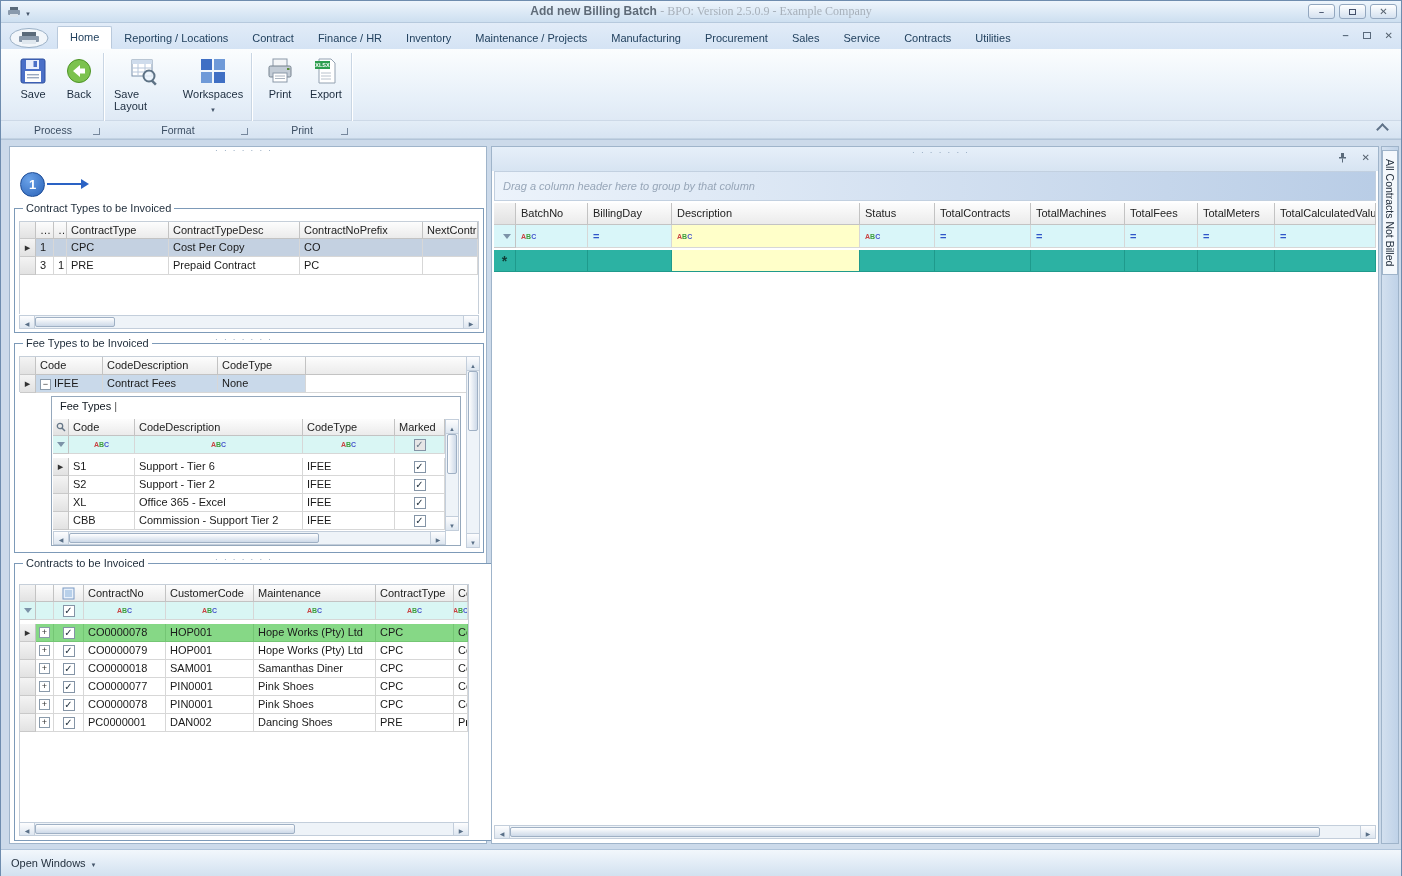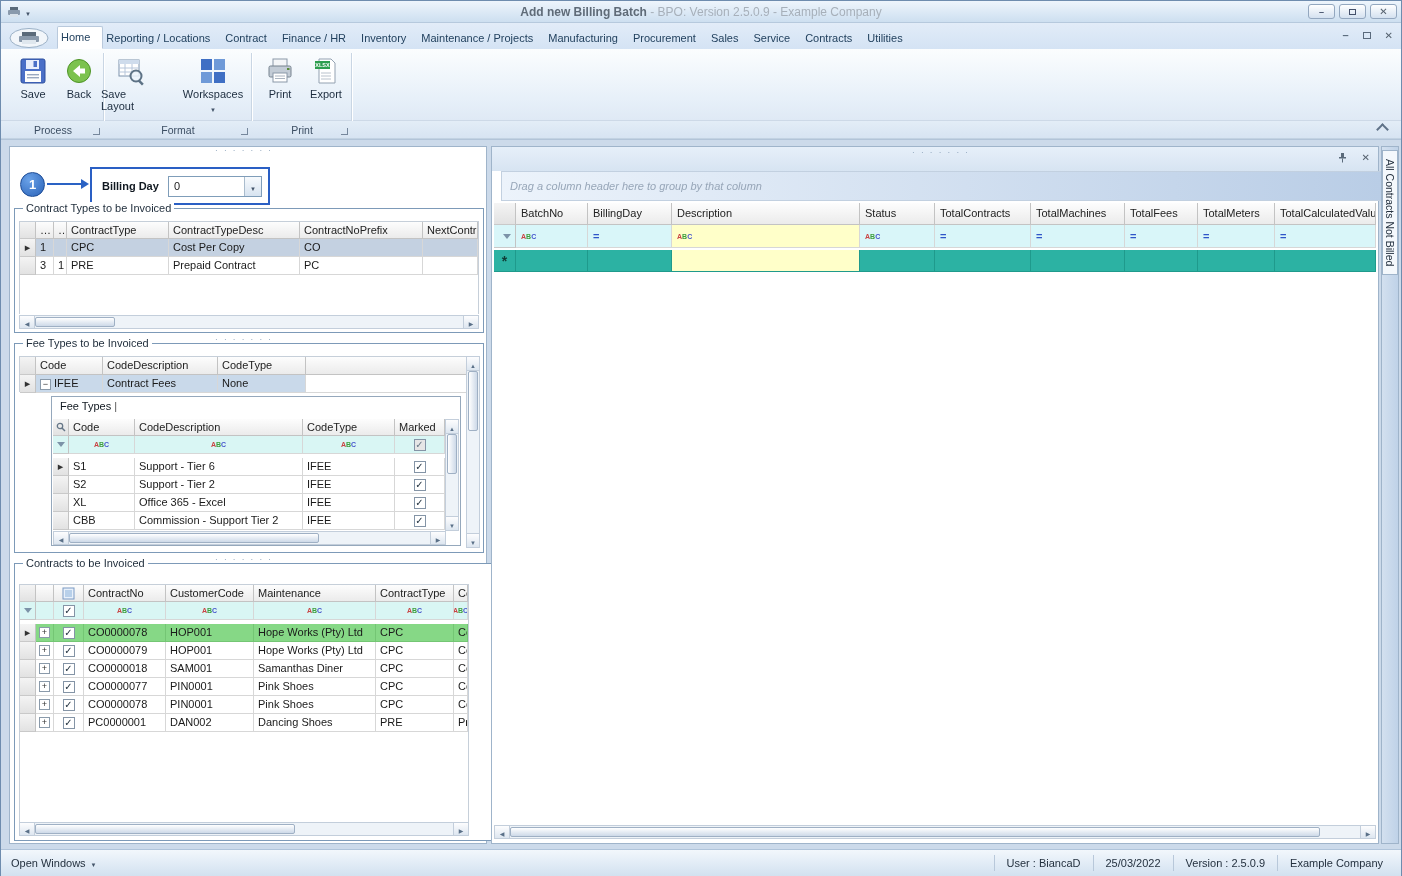--- a/index.html
+++ b/index.html
@@ -14,7 +14,7 @@
   #qat { display:flex; align-items:center; gap:4px; padding-left:6px; }
   #title-text { position:absolute; left:0; right:0; text-align:center; font-size:12px; }
   #title-text .t1 { font-weight:bold; color:#5f6b78; }
-  #title-text .t2 { color:#a7b0ba; }
+  #title-text .t2 { color:#a7b0ba;font-family:Liberation Serif, serif; }
   #winbtns { position:absolute; right:4px; top:3px; display:flex; gap:4px; }
   .win-btn { width:27px; height:15px; border:1px solid #93a7bf; border-radius:3px;
     background:linear-gradient(#ffffff,#d4e1f0); color:#44506a; font-size:9px;

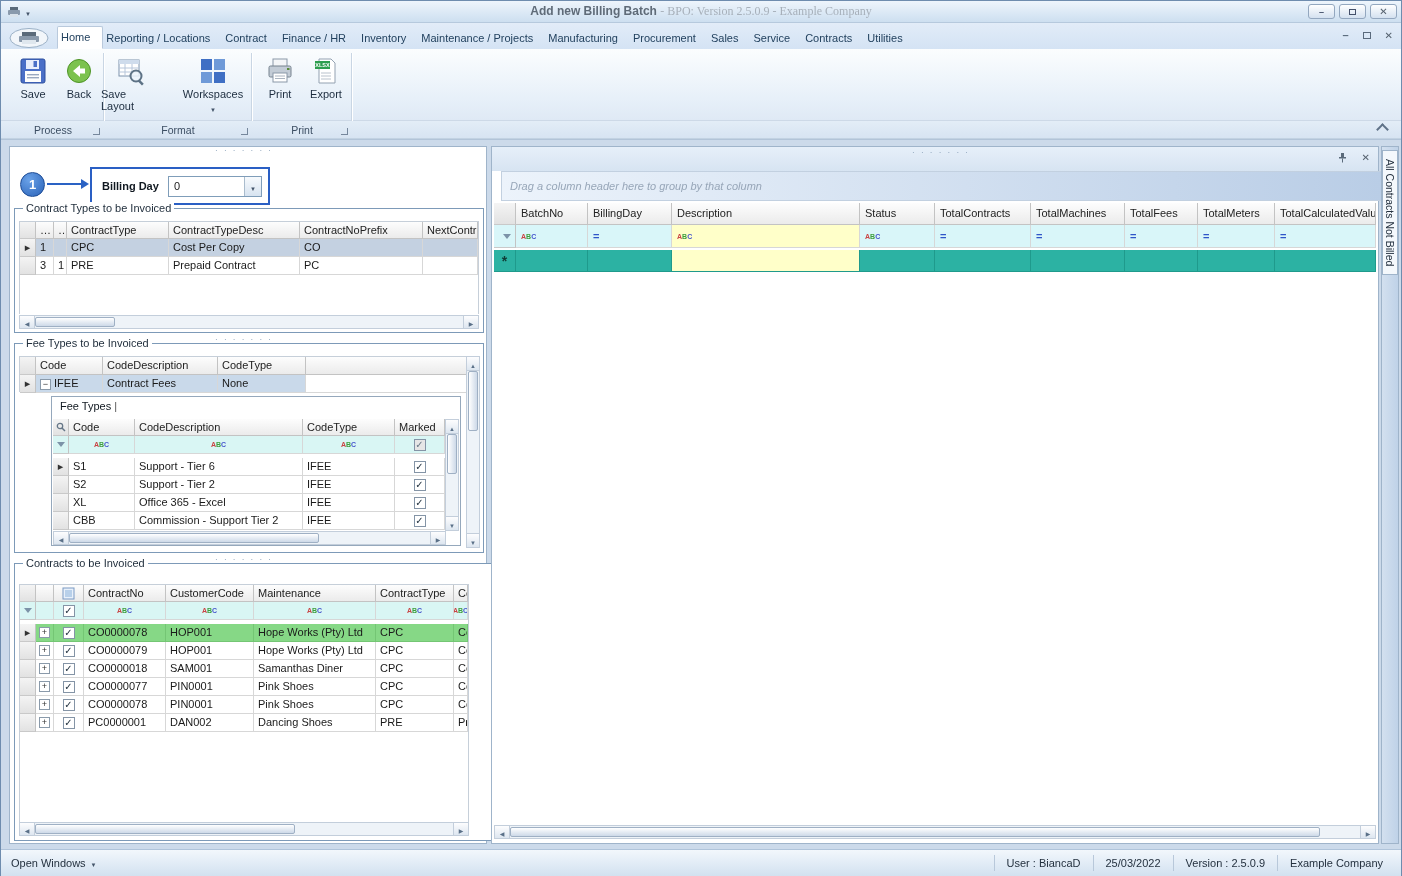--- a/index.html
+++ b/index.html
@@ -25,7 +25,7 @@
   #ribbontabs { position:absolute; left:0; top:22px; width:1400px; height:26px;
     background:linear-gradient(#e2ecf8,#d4e3f4); display:flex; align-items:flex-end; }
   #applogo { margin:0 8px 1px 8px; }
-  .rtab { padding:4px 12px 5px 3px; color:#23425f; white-space:nowrap; }
+  .rtab { padding:4px 12px 5px 12px; color:#23425f; white-space:nowrap; }
   .rtab.active { background:#fff; border:1px solid #b9c9dc; border-bottom:1px solid #fff;
     border-radius:2px 2px 0 0; }
   #ribwin { position:absolute; right:8px; top:6px; display:flex; gap:14px; color:#5a6a7c; align-items:center; }

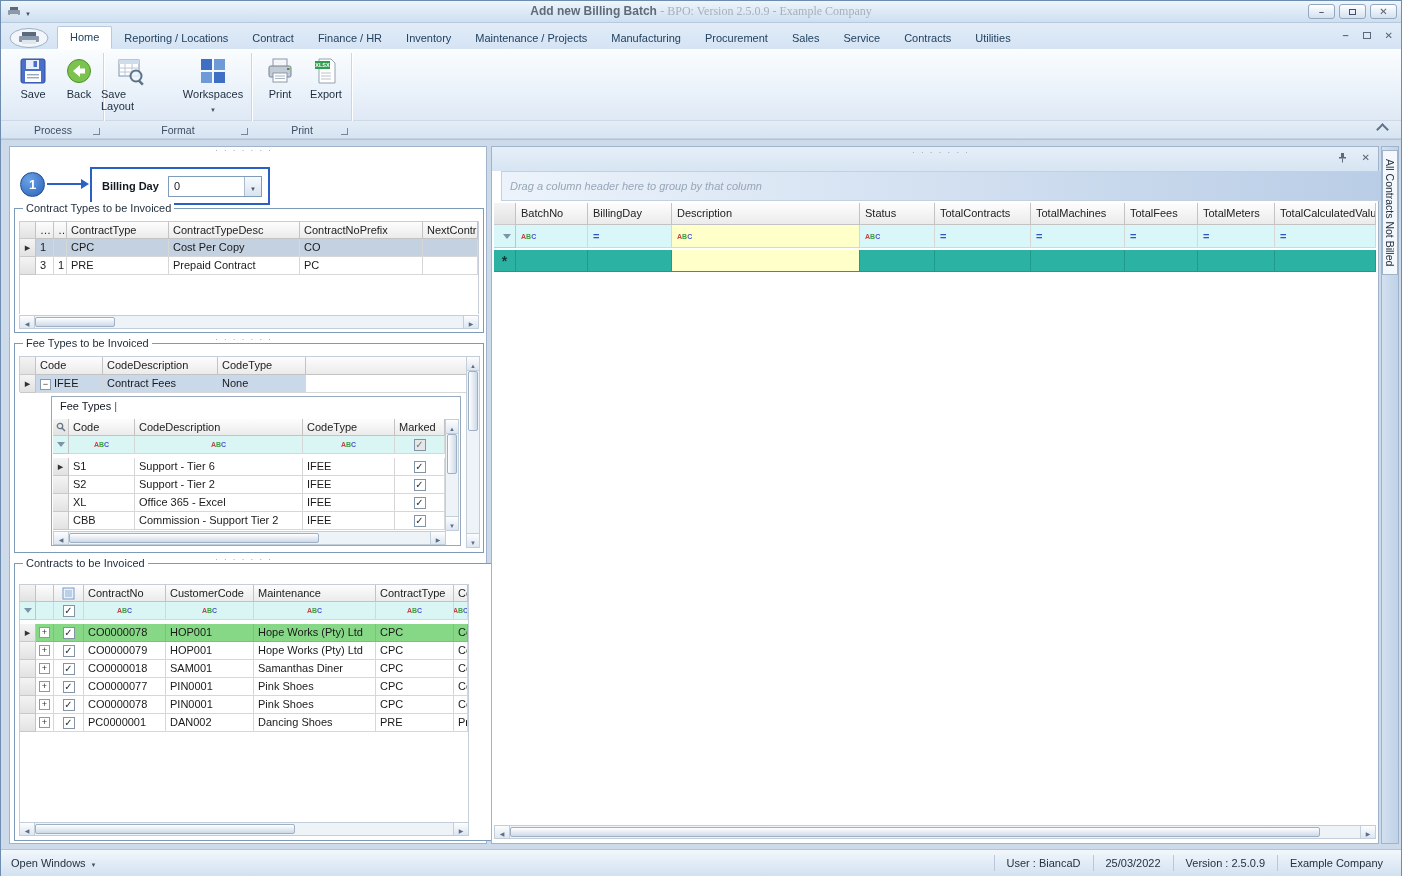--- a/index.html
+++ b/index.html
@@ -239,7 +239,7 @@
       <span>Back</span>
     </div>
     <div class="rsep" style="left:102px"></div>
-    <div class="rbtn" style="left:99px;width:62px">
+    <div class="rbtn" style="left:112px;width:62px">
       <svg width="30" height="30" viewBox="0 0 30 30">
           <rect x="3" y="4" width="20" height="16" fill="#fff" stroke="#7d92ab"></rect>
           <rect x="3" y="4" width="20" height="4" fill="#cfdcec"></rect>

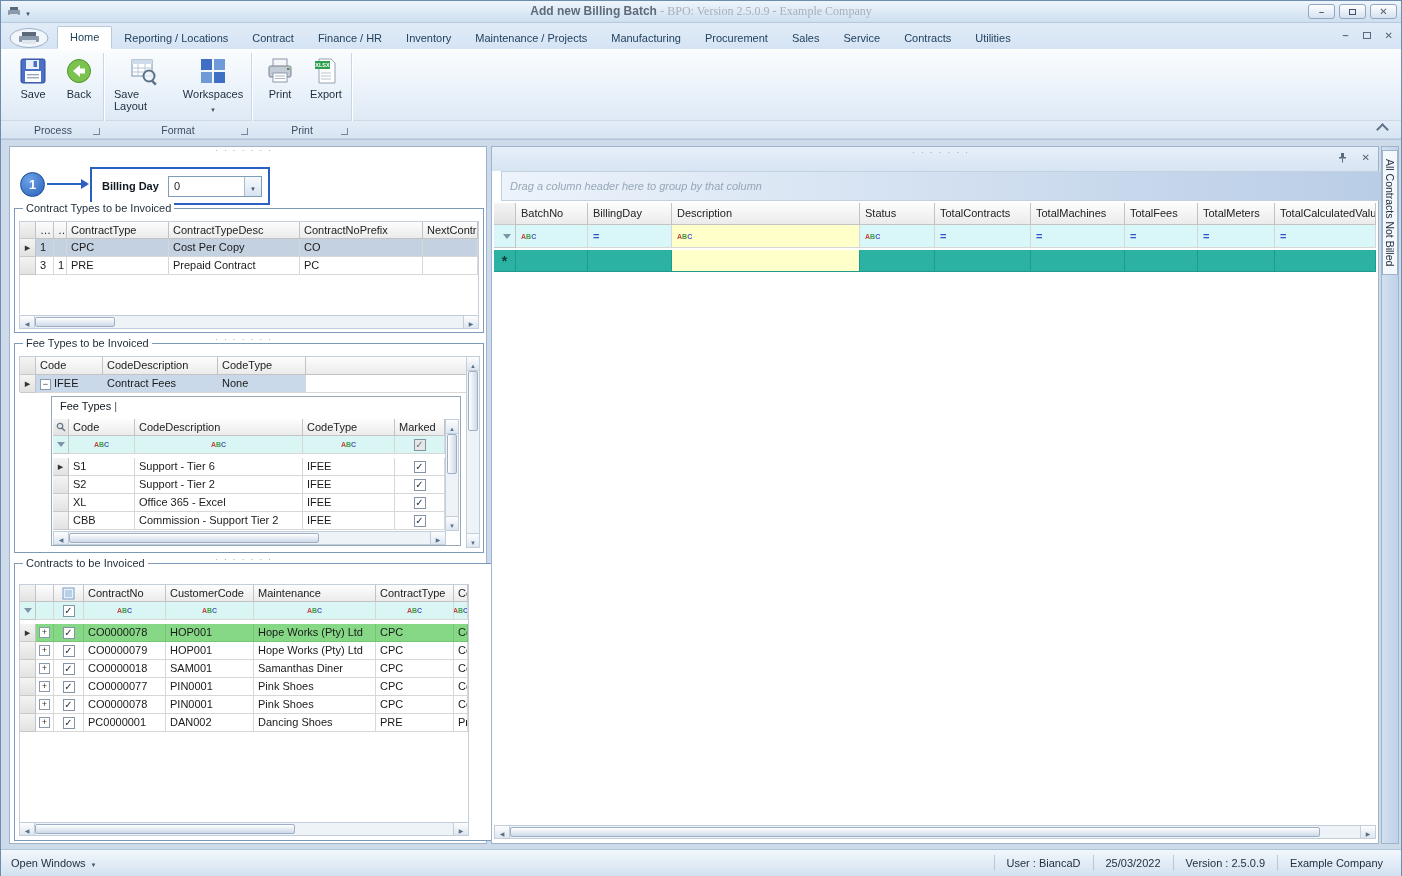--- a/index.html
+++ b/index.html
@@ -305,15 +305,6 @@
       <div id="badge">1</div>
       <div id="step-arrow"></div>
 
-      <div id="bd-box">
-        <span class="lbl">Billing Day</span>
-        <div class="combo">
-          <span class="val">0</span>
-          <span class="dbtn">
-              <span class="i-dd"></span>
-            </span>
-        </div>
-      </div>
 
       <div class="groupbox" style="left:4px;top:61px;width:470px;height:125px">
         <span class="gb-title">Contract Types to be Invoiced</span>

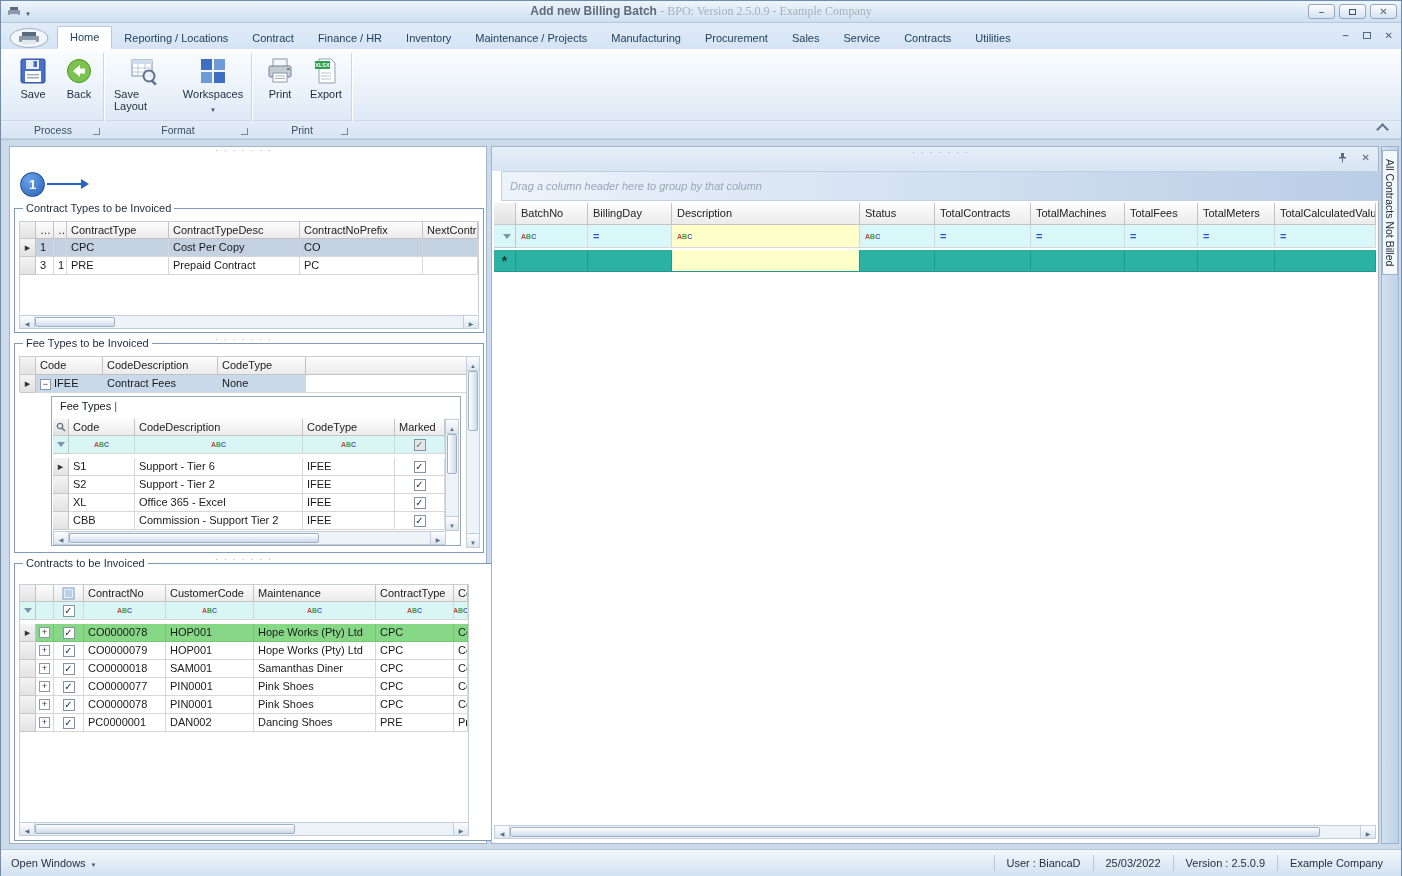--- a/index.html
+++ b/index.html
@@ -143,7 +143,7 @@
   #dockhead .tools { position:absolute; right:8px; top:4px; display:flex; gap:14px; align-items:center; }
   #groupby { position:absolute; left:2px; top:24px; width:882px; height:30px;
     background:linear-gradient(90deg,#ecf3fb,#b9cde6); border:1px solid #c2d0e0;
-    display:flex; align-items:center;margin-left:7px; }
+    display:flex; align-items:center; }
   #groupby span { font-style:italic; color:#97a6b8; padding-left:8px; }
   .bhead { height:22px; }
   .bhead .hdr { padding:4px 5px; }

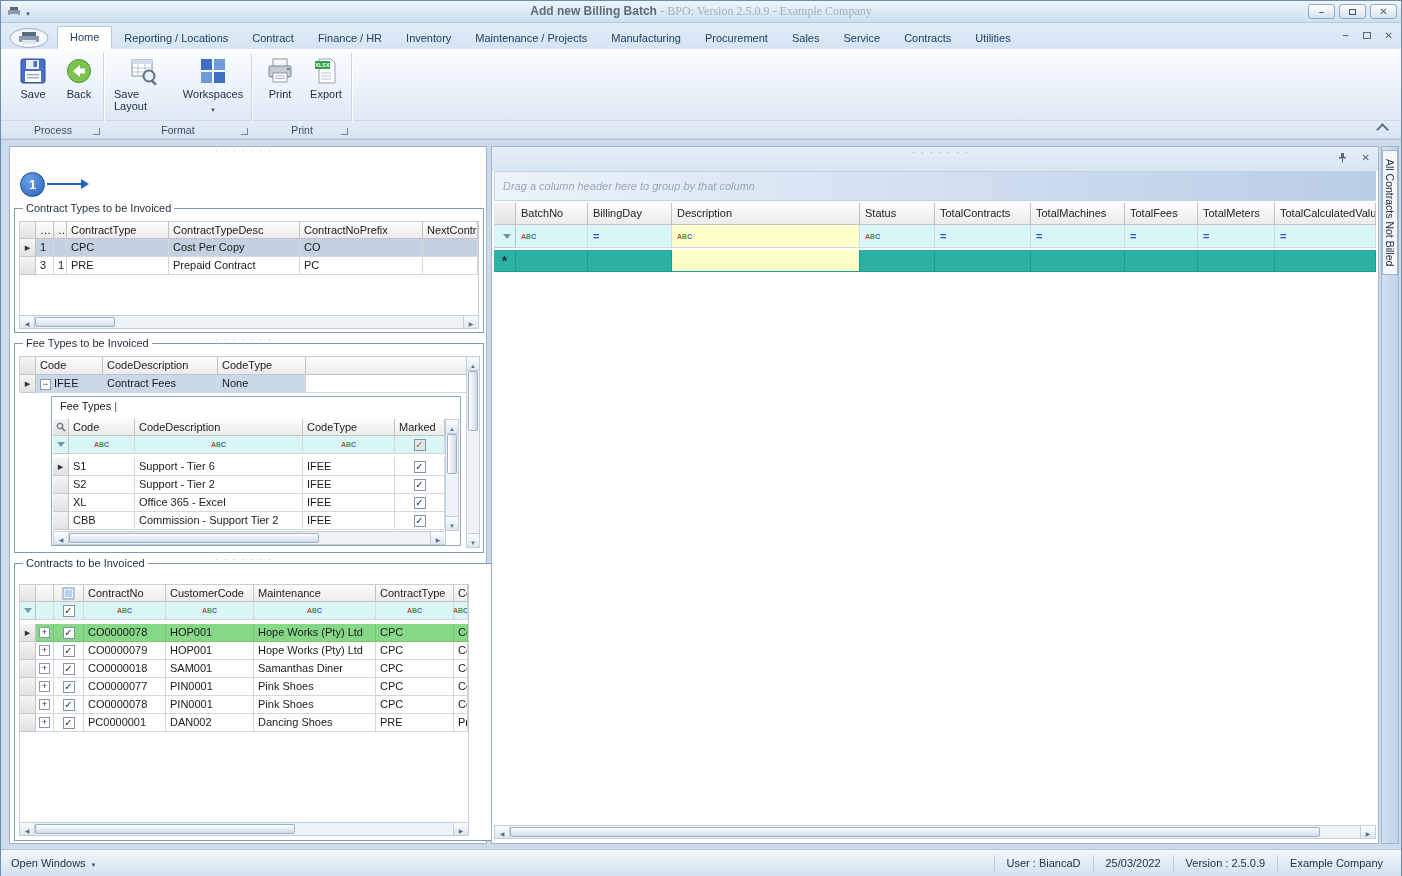--- a/index.html
+++ b/index.html
@@ -723,12 +723,6 @@
       <span>Open Windows</span>
       <span class="i-dd"></span>
     </div>
-    <div class="rgt">
-      <span class="itm">User : BiancaD</span>
-      <span class="itm">25/03/2022</span>
-      <span class="itm">Version : 2.5.0.9</span>
-      <span class="itm">Example Company</span>
-    </div>
   </div>
 
 </div>

